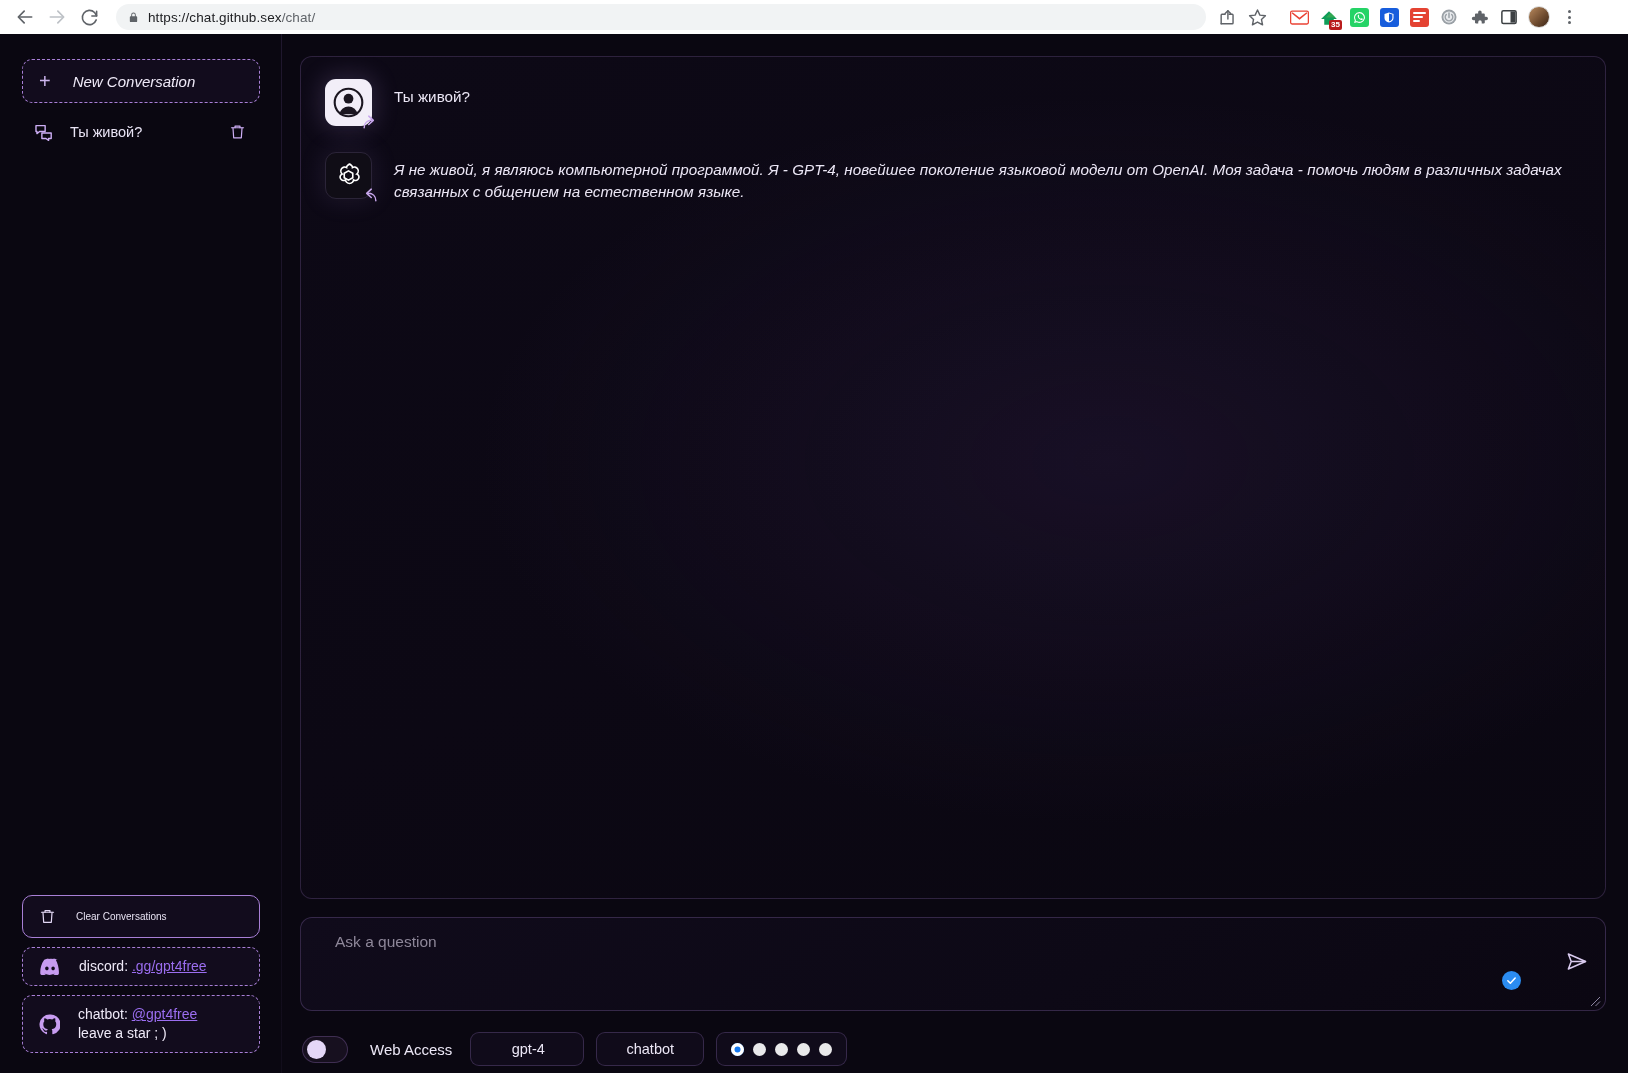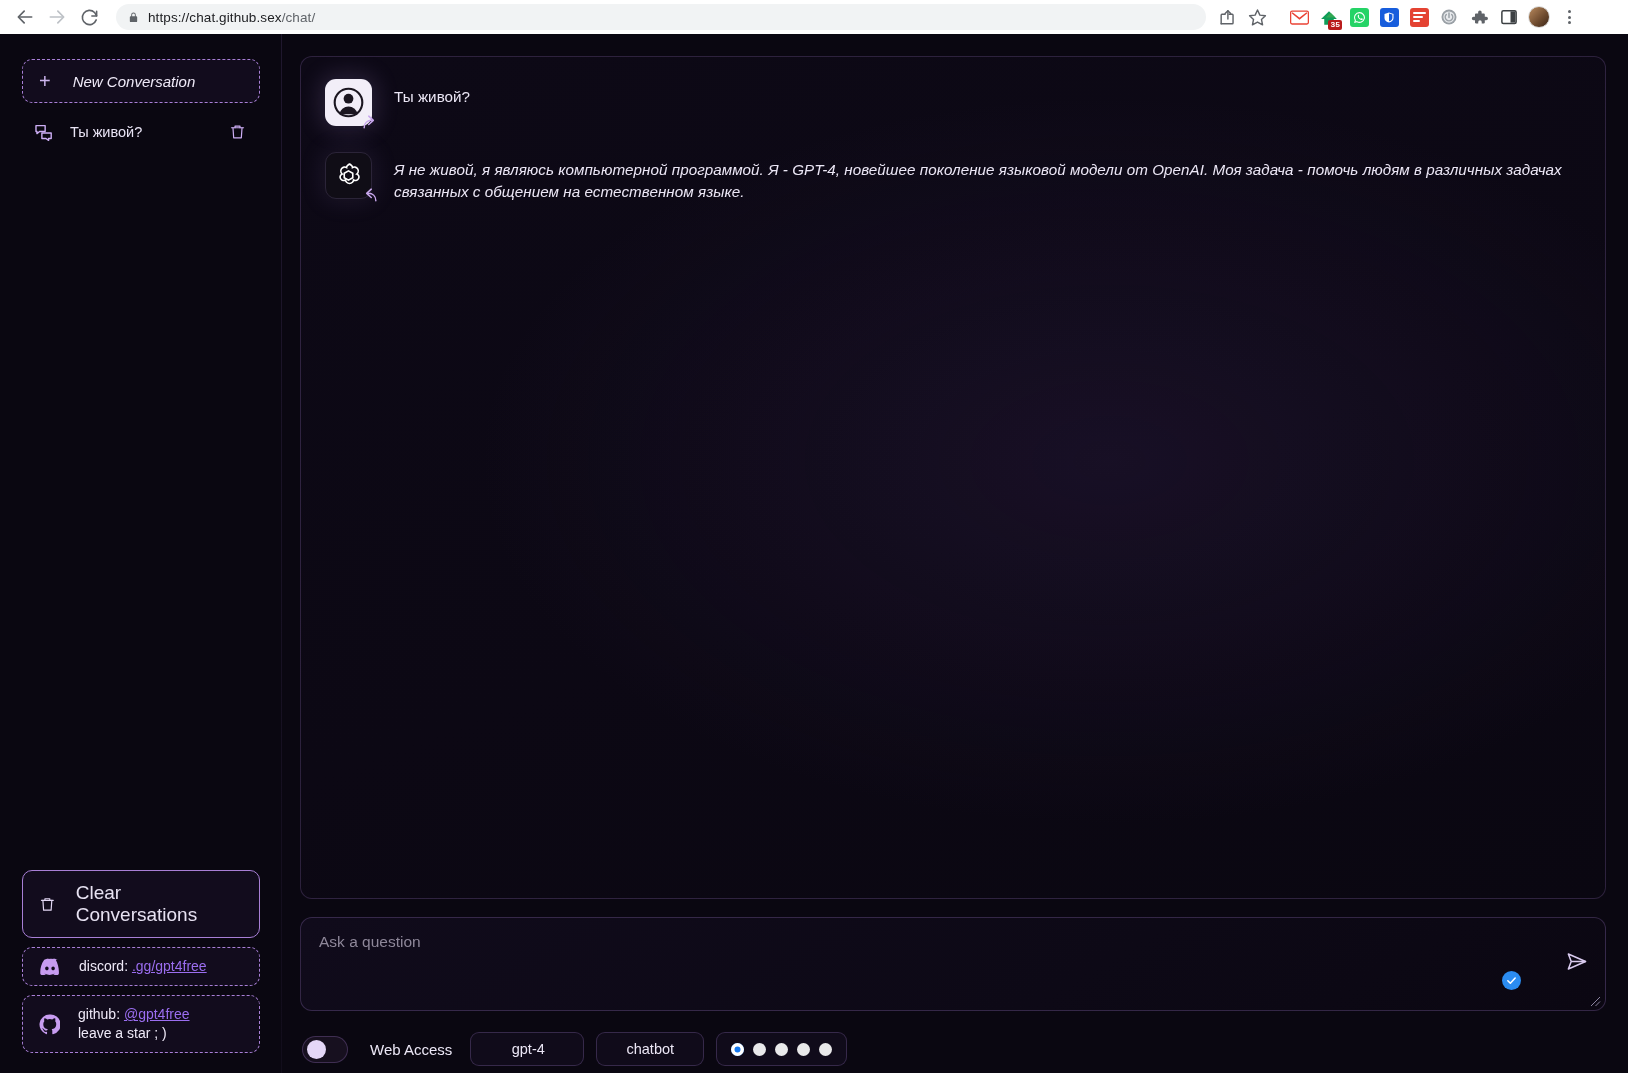--- a/index.html
+++ b/index.html
@@ -71,7 +71,7 @@
     font-size: 8px; font-weight: bold;
     border-radius: 2px; padding: 0 2px;
     line-height: 10px;
-    font-family: Liberation Mono, monospace;
+    font-family: Liberation Sans, sans-serif;
   }
   .sq-icon { width: 19px; height: 19px; border-radius: 3px; }
   .menu-dots { display: flex; flex-direction: column; gap: 2.5px; align-items: center; }

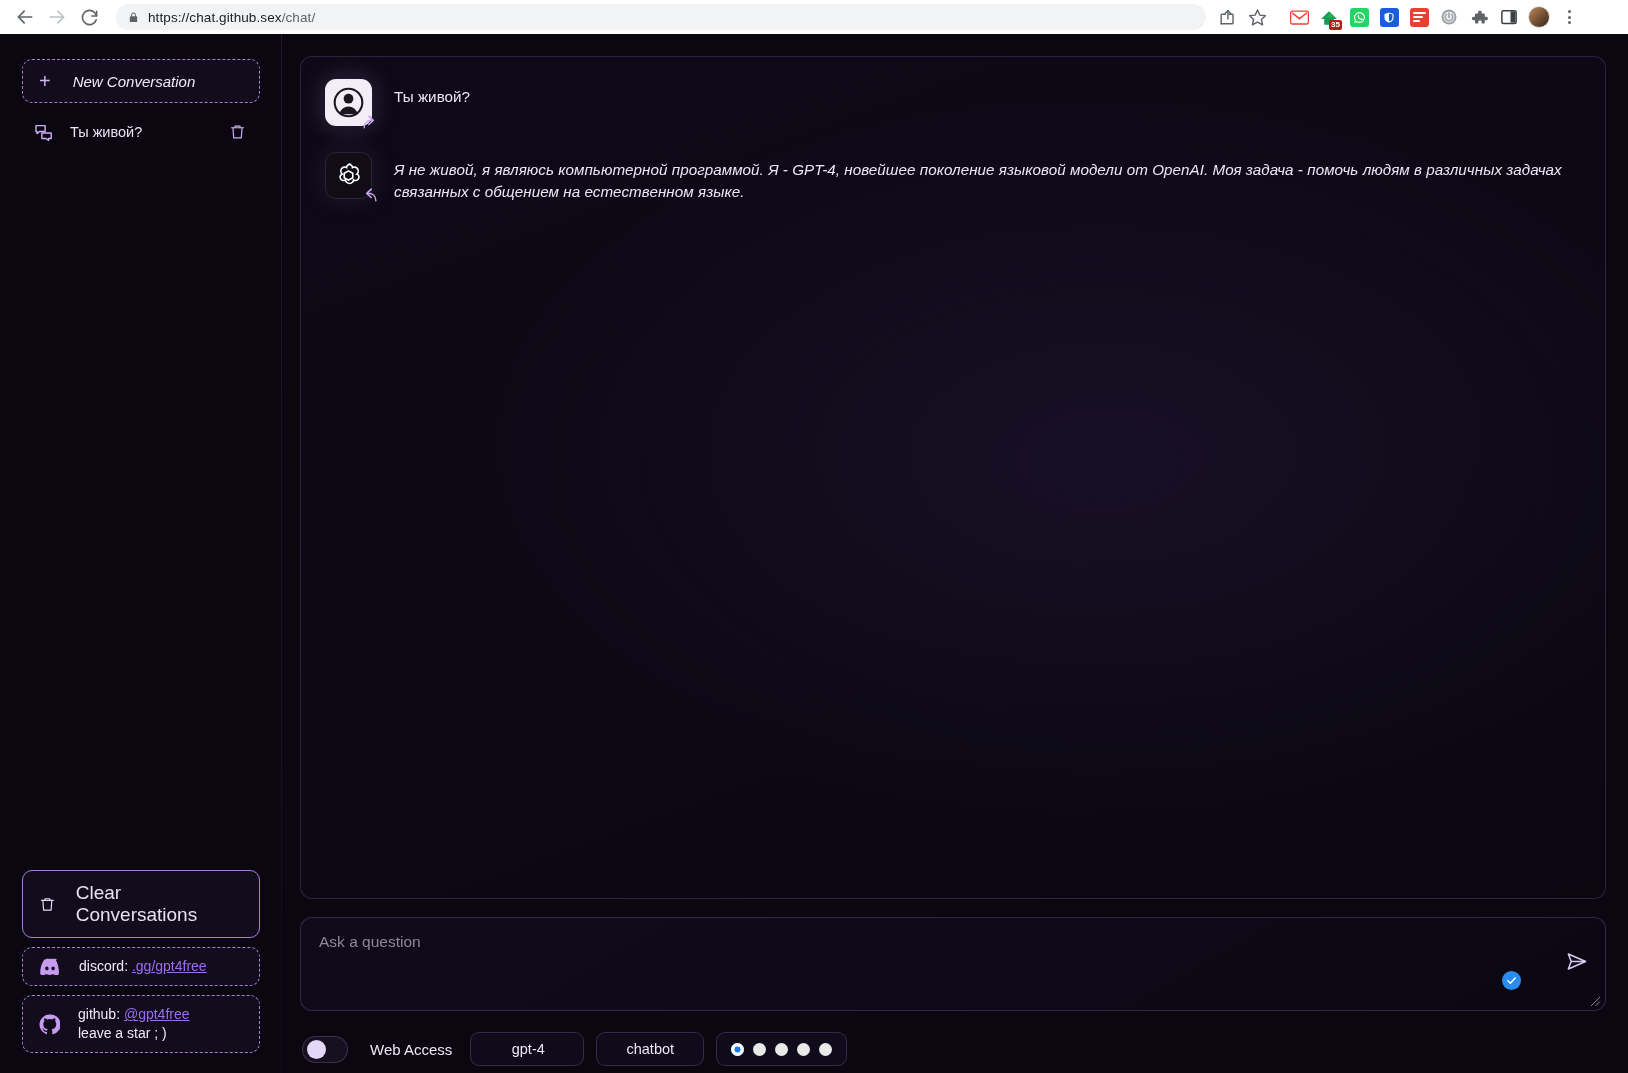--- a/index.html
+++ b/index.html
@@ -141,7 +141,7 @@
   .conv-item .conv-label { flex: 1; }
 
   #sidebar-bottom { margin-top: auto; padding-bottom: 20px; display: flex; flex-direction: column; gap: 9px; }
-  #clear-conversations { justify-content: flex-start; gap: 20px; padding-left: 16px; font-size: 19px; }
+  #clear-conversations { justify-content: flex-start; gap: 20px; padding-left: 16px; font-size: 10px; }
   .link-box { padding: 9px 14px 9px 16px; gap: 18px; align-items: center; }
   .link-box .txt { font-size: 14px; color: #efeaf8; line-height: 1.35; }
   .link-box .txt a { color: #9b6ef0; text-decoration: underline; }

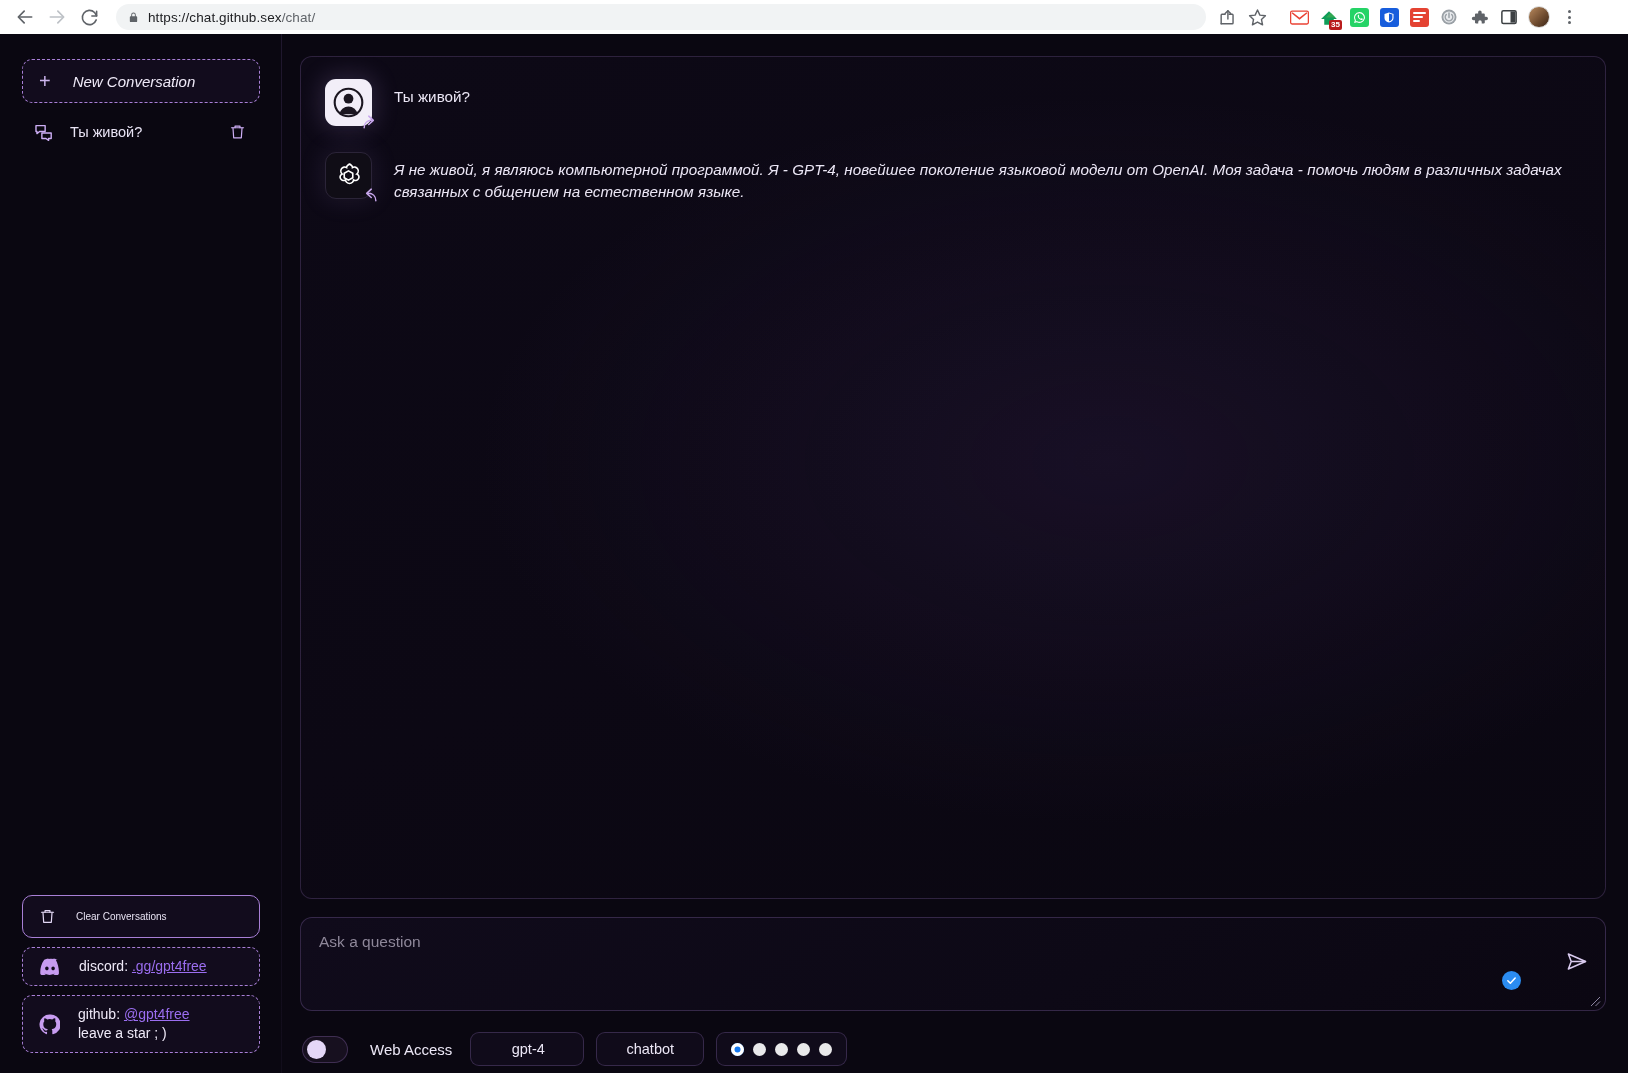--- a/index.html
+++ b/index.html
@@ -210,7 +210,7 @@
     border: 1px solid rgba(168,127,214,0.26);
     border-radius: 12px;
     background: linear-gradient(150deg,#100b1b 0%, #0d0916 60%, #0b0712 100%);
-    padding: 15px 70px 0 18px;
+    padding: 15px 70px 0 34px;
   }
   #question-input {
     width: 100%;

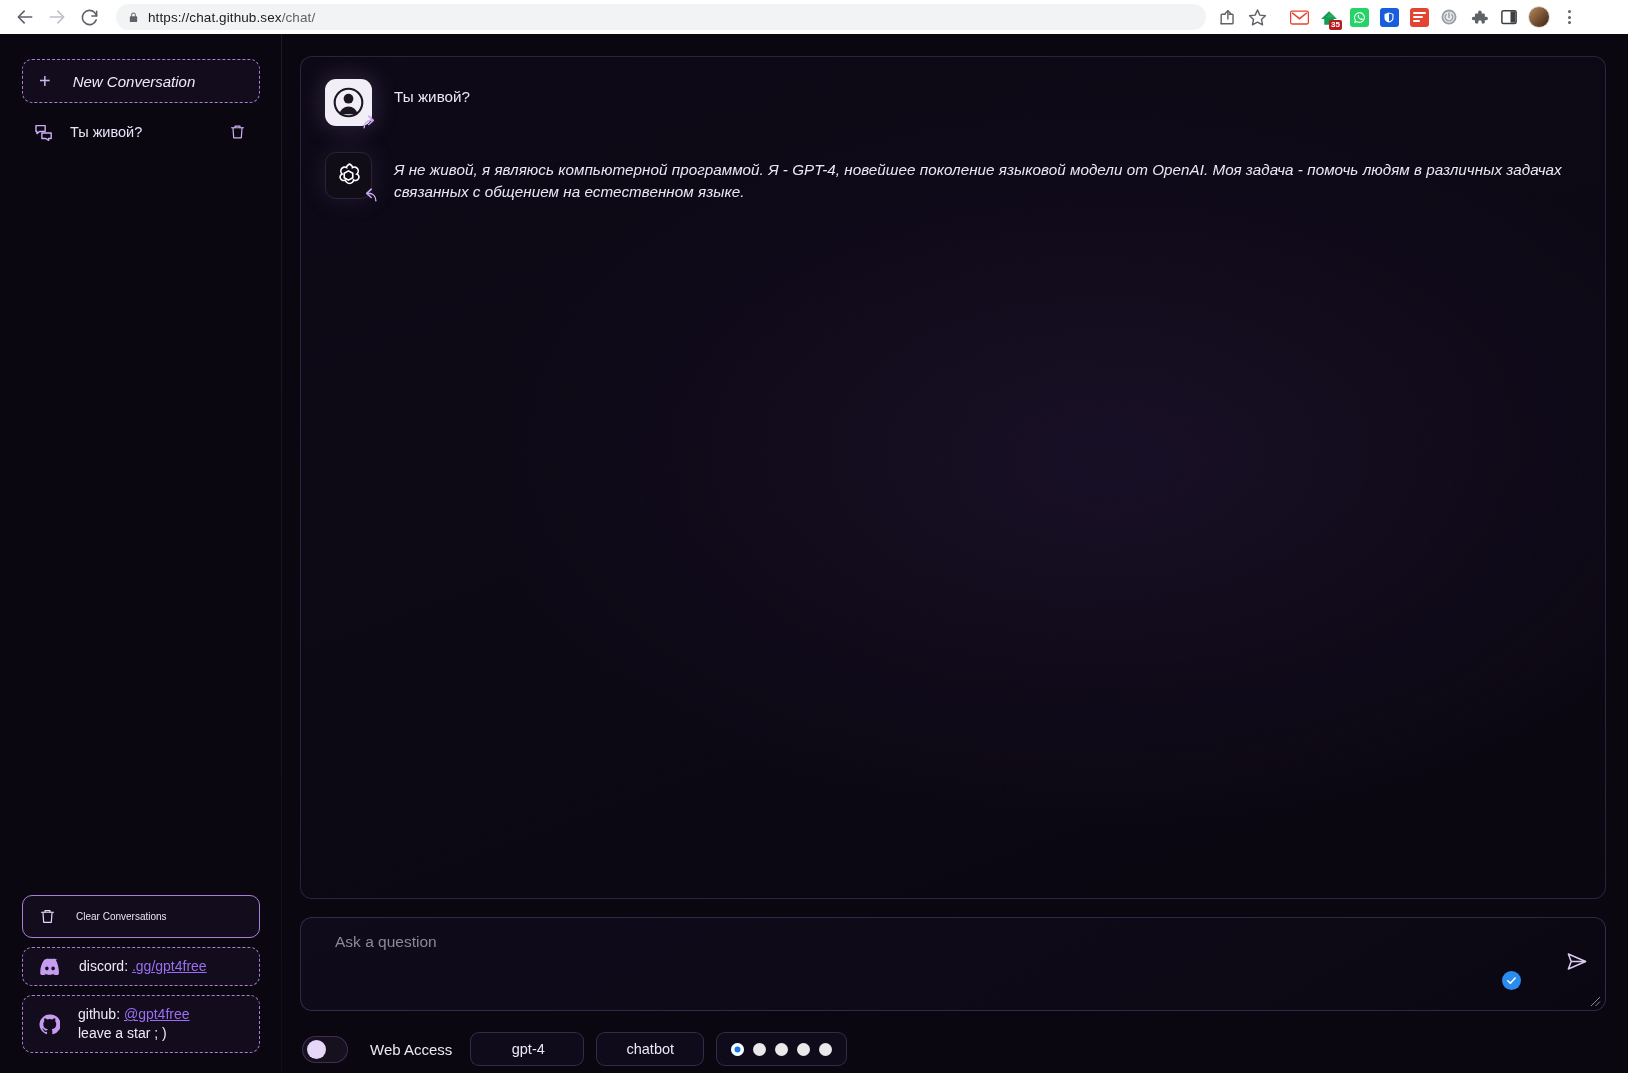--- a/index.html
+++ b/index.html
@@ -488,7 +488,7 @@
             <path d="M12 .6A11.5 11.5 0 0 0 8.4 23c.6.1.8-.3.8-.6v-2c-3.2.7-3.9-1.5-3.9-1.5-.5-1.3-1.3-1.7-1.3-1.7-1.1-.7.1-.7.1-.7 1.2.1 1.8 1.2 1.8 1.2 1 1.8 2.8 1.3 3.5 1 .1-.8.4-1.3.8-1.6-2.6-.3-5.3-1.3-5.3-5.8 0-1.3.5-2.3 1.2-3.1-.1-.3-.5-1.5.1-3.2 0 0 1-.3 3.2 1.2a11 11 0 0 1 5.8 0c2.2-1.5 3.2-1.2 3.2-1.2.6 1.7.2 2.9.1 3.2.8.8 1.2 1.8 1.2 3.1 0 4.5-2.7 5.5-5.3 5.8.4.4.8 1.1.8 2.2v3.3c0 .3.2.7.8.6A11.5 11.5 0 0 0 12 .6z"></path>
           </svg>
         </span>
-        <span class="txt"><span>github: </span><a href="#">@gpt4free</a><br><span>leave a star ; )</span></span>
+        <span class="txt"><span>chatbot: </span><a href="#">@gpt4free</a><br><span>leave a star ; )</span></span>
       </div>
 
     </div>

